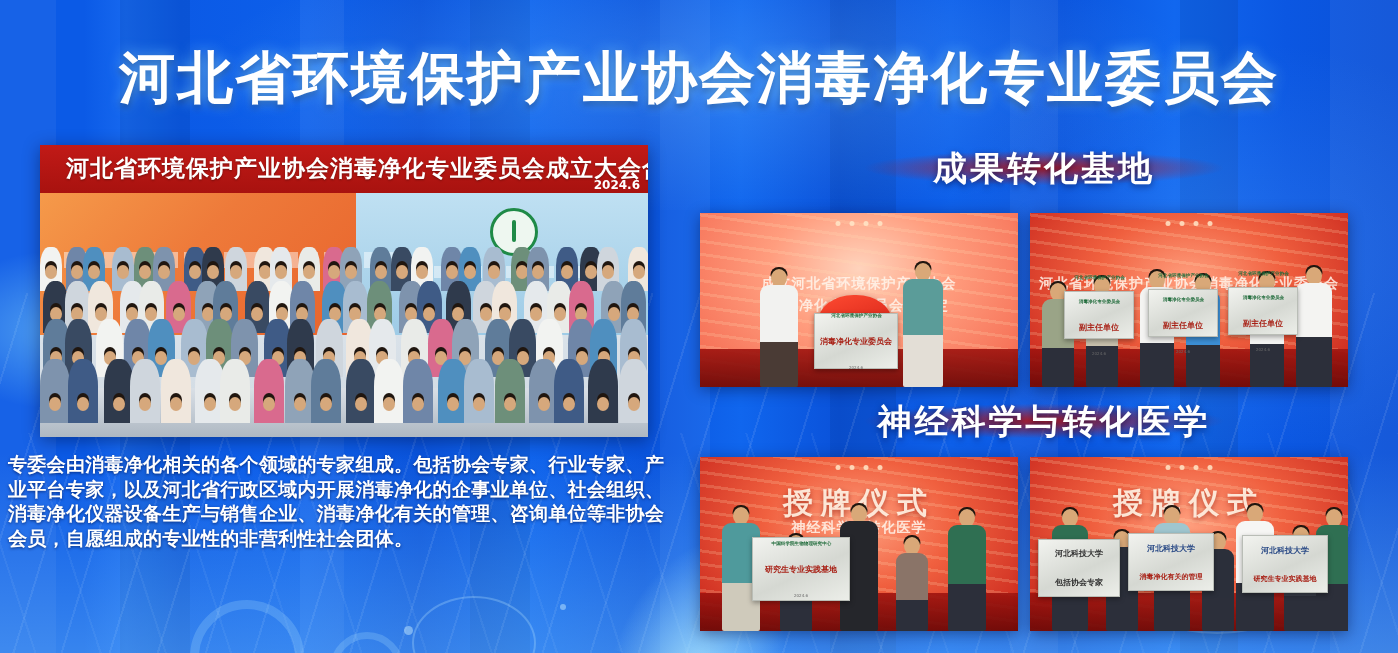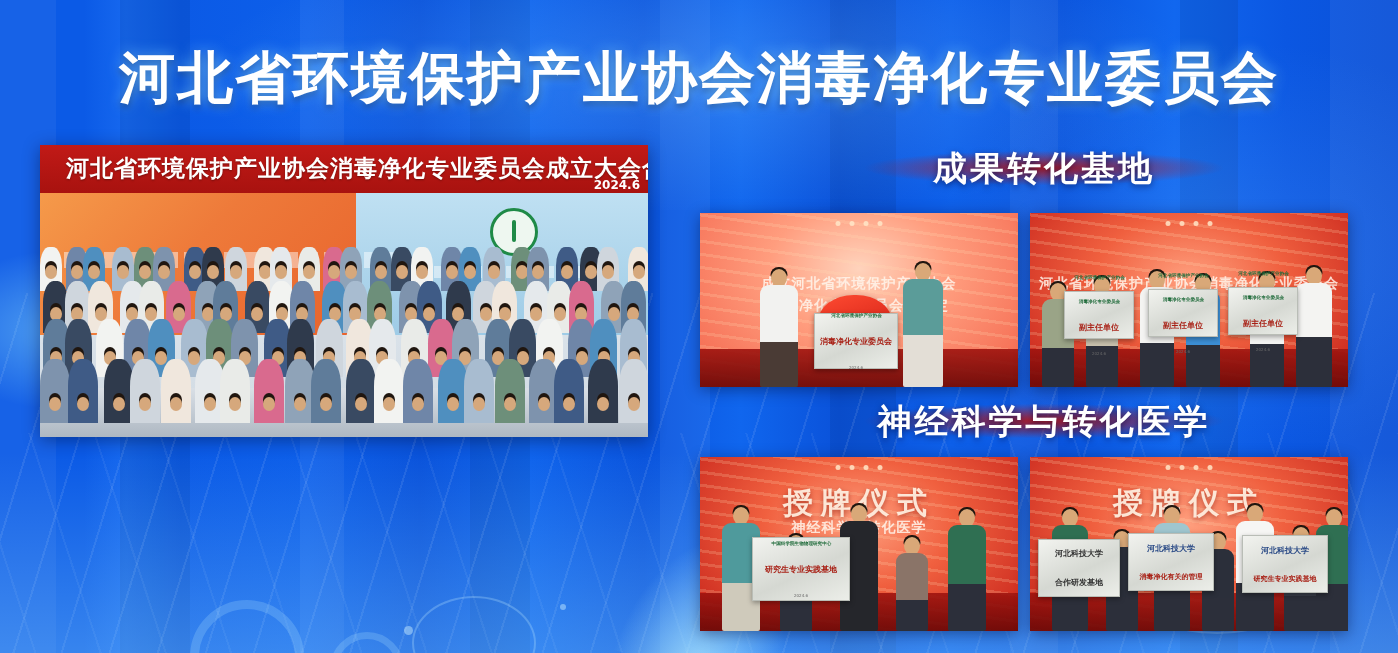--- a/index.html
+++ b/index.html
@@ -587,6 +587,7 @@
 </div>
 
 <div id="bodytext">
+  <p>专委会由消毒净化相关的各个领域的专家组成。包括协会专家、行业专家、产业平台专家，以及河北省行政区域内开展消毒净化的企事业单位、社会组织、消毒净化仪器设备生产与销售企业、消毒净化有关的管理、咨询单位等非协会会员，自愿组成的专业性的非营利性社会团体。</p>
 </div>
 
 </body></html>

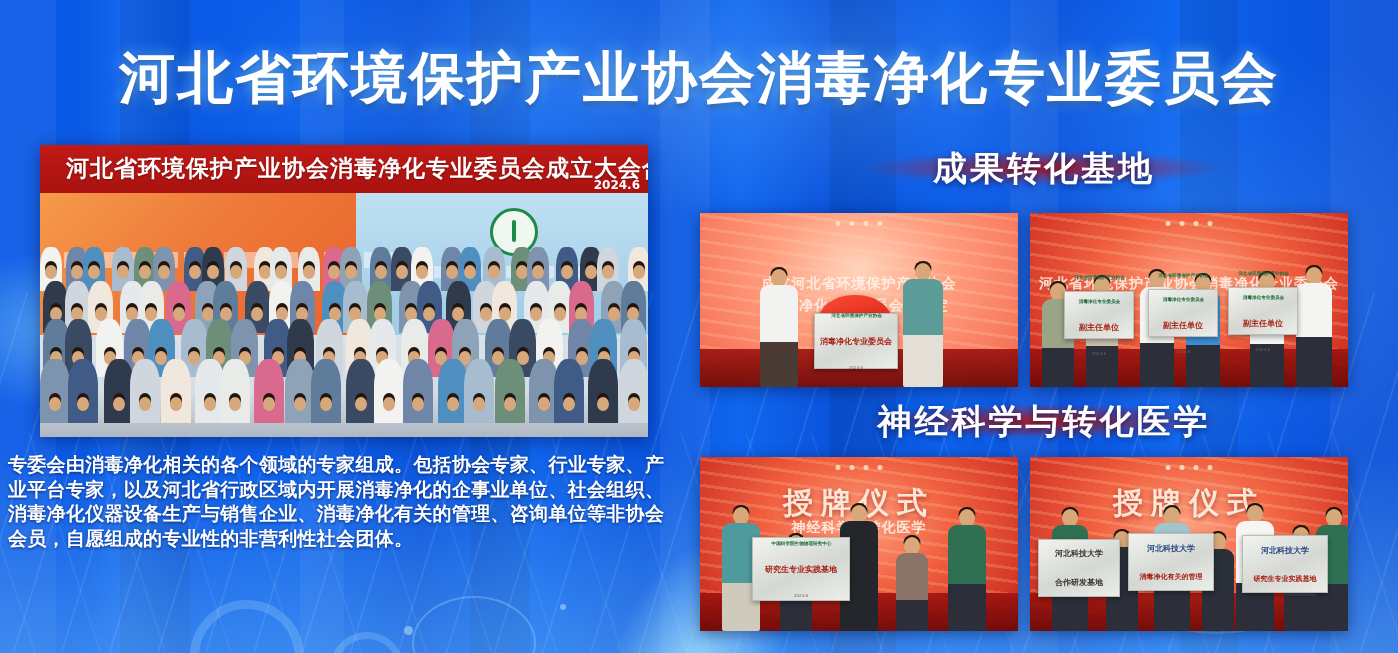--- a/index.html
+++ b/index.html
@@ -574,7 +574,7 @@
     </div>
   <div class="plaque" style="left:8px;bottom:34px;width:80px;height:56px;">
     <span class="l2" style="color:#333;">河北科技大学</span>
-    <span class="l2" style="color:#333;">合作研发基地</span>
+    <span class="l2" style="color:#333;">包括协会专家</span>
   </div>
   <div class="plaque" style="left:98px;bottom:40px;width:84px;height:56px;">
     <span class="l2" style="color:#2a4a86;">河北科技大学</span>

